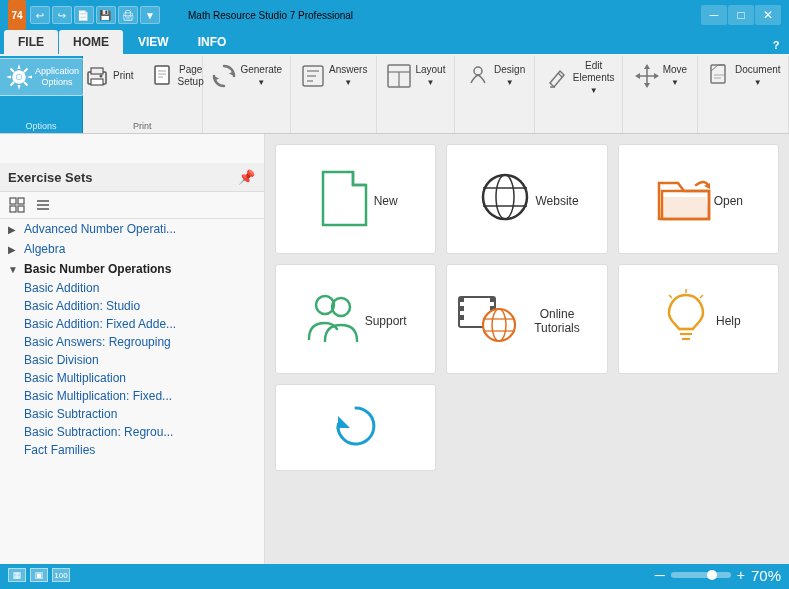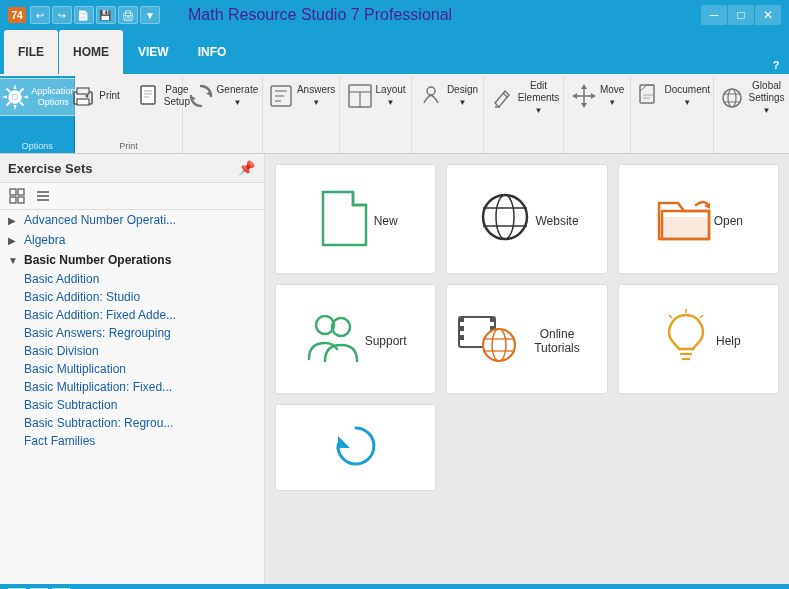--- a/index.html
+++ b/index.html
@@ -16,7 +16,7 @@
       color: white;
     }
     .title-bar-left { display: flex; align-items: center; gap: 4px; }
-    .title-bar-icon { width: 18px; height: 16px; background: #e07020; border-radius: 2px; display: flex; align-items: center; justify-content: center; color: white; font-size: 10px; font-weight: bold; }
+    .title-bar-icon { width: 18px; height: 30px; background: #e07020; border-radius: 2px; display: flex; align-items: center; justify-content: center; color: white; font-size: 10px; font-weight: bold; }
     .title-bar-buttons-left { display: flex; gap: 2px; }
     .tb-btn { width: 20px; height: 18px; background: rgba(255,255,255,0.2); border: 1px solid rgba(255,255,255,0.3); border-radius: 2px; display: flex; align-items: center; justify-content: center; color: white; font-size: 10px; cursor: pointer; }
     .title-text { color: #4c1d95; font-size: 16px; }

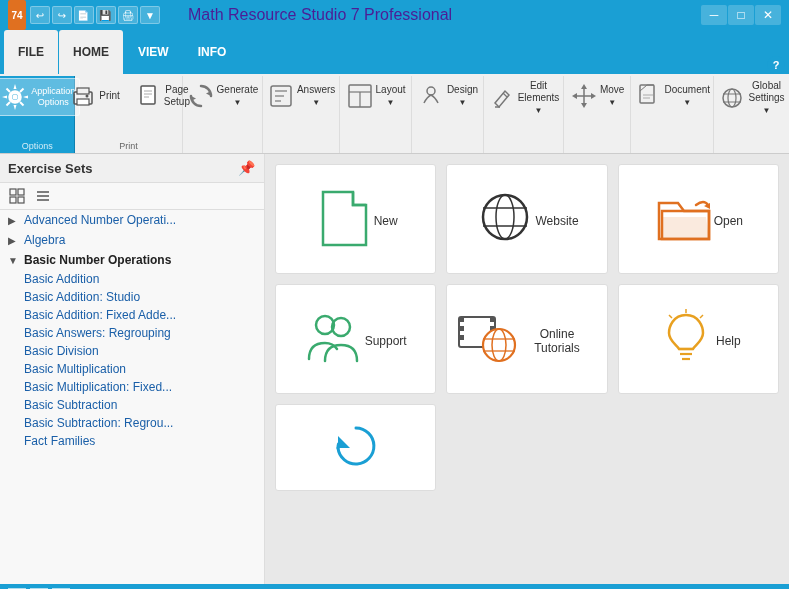--- a/index.html
+++ b/index.html
@@ -19,7 +19,7 @@
     .title-bar-icon { width: 18px; height: 30px; background: #e07020; border-radius: 2px; display: flex; align-items: center; justify-content: center; color: white; font-size: 10px; font-weight: bold; }
     .title-bar-buttons-left { display: flex; gap: 2px; }
     .tb-btn { width: 20px; height: 18px; background: rgba(255,255,255,0.2); border: 1px solid rgba(255,255,255,0.3); border-radius: 2px; display: flex; align-items: center; justify-content: center; color: white; font-size: 10px; cursor: pointer; }
-    .title-text { color: #4c1d95; font-size: 16px; }
+    .title-text { color: #000000; font-size: 10px; }
     .title-bar-controls { display: flex; gap: 1px; }
     .ctrl-btn { width: 26px; height: 20px; background: rgba(255,255,255,0.2); display: flex; align-items: center; justify-content: center; color: white; font-size: 12px; cursor: pointer; border-radius: 2px; }
 

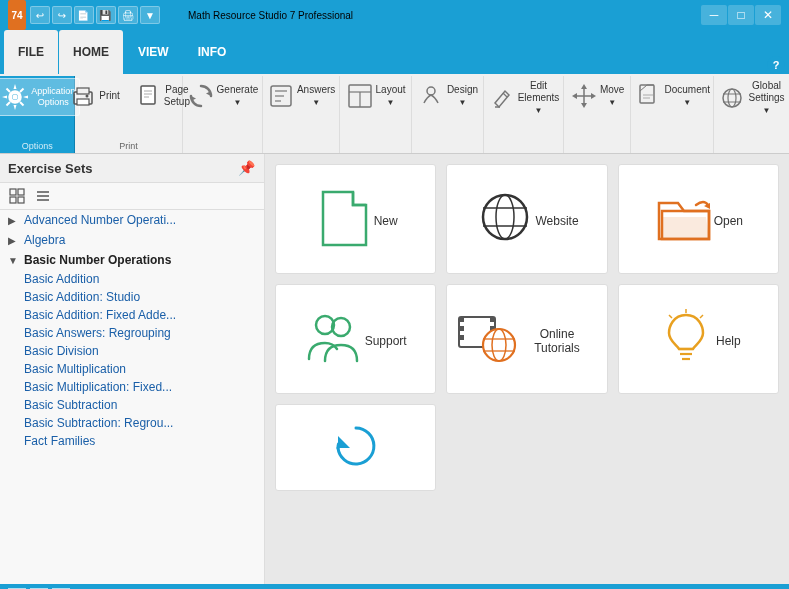--- a/index.html
+++ b/index.html
@@ -32,7 +32,7 @@
       gap: 1px;
     }
     .ribbon-tab {
-      padding: 15px 14px;
+      padding: 5px 14px;
       font-size: 12px;
       font-weight: bold;
       cursor: pointer;

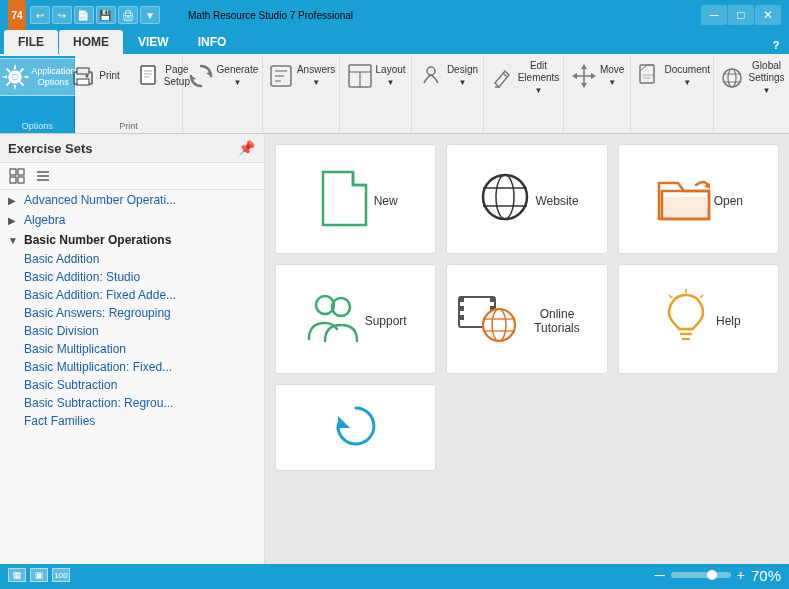--- a/index.html
+++ b/index.html
@@ -365,19 +365,6 @@
     </div>
   </div>
 
-  <div class="ribbon-group" style="border-right:none;">
-    <div class="ribbon-item">
-      <div class="ribbon-icon">
-        <svg width="30" height="30" viewBox="0 0 30 30">
-          <circle cx="15" cy="15" r="9" fill="none" stroke="#777" stroke-width="1.5"></circle>
-          <ellipse cx="15" cy="15" rx="4" ry="9" fill="none" stroke="#777" stroke-width="1.2"></ellipse>
-          <line x1="6" y1="11" x2="24" y2="11" stroke="#777" stroke-width="1"></line>
-          <line x1="6" y1="19" x2="24" y2="19" stroke="#777" stroke-width="1"></line>
-        </svg>
-      </div>
-      <div class="ribbon-label">Global<br>Settings <span style="font-size:8px;">▼</span></div>
-    </div>
-  </div>
 </div>
 
 <div class="main-area">

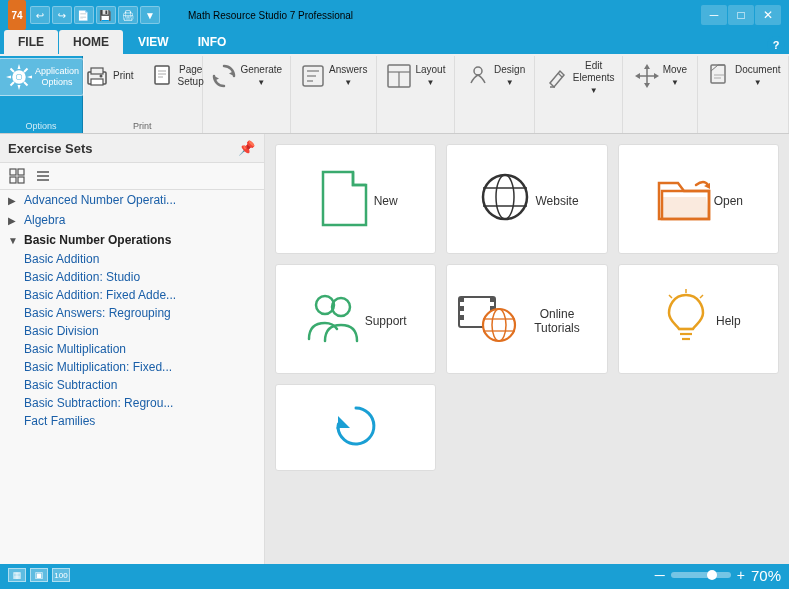--- a/index.html
+++ b/index.html
@@ -105,6 +105,7 @@
       display: flex;
       align-items: center;
       justify-content: space-between;
+      margin-top: 29px;
     }
     .sidebar-toolbar { display: flex; gap: 4px; padding: 3px 6px; border-bottom: 1px solid #ddd; }
     .sidebar-tool-btn { width: 22px; height: 20px; display: flex; align-items: center; justify-content: center; font-size: 13px; cursor: pointer; color: #555; border: 1px solid transparent; border-radius: 2px; }

